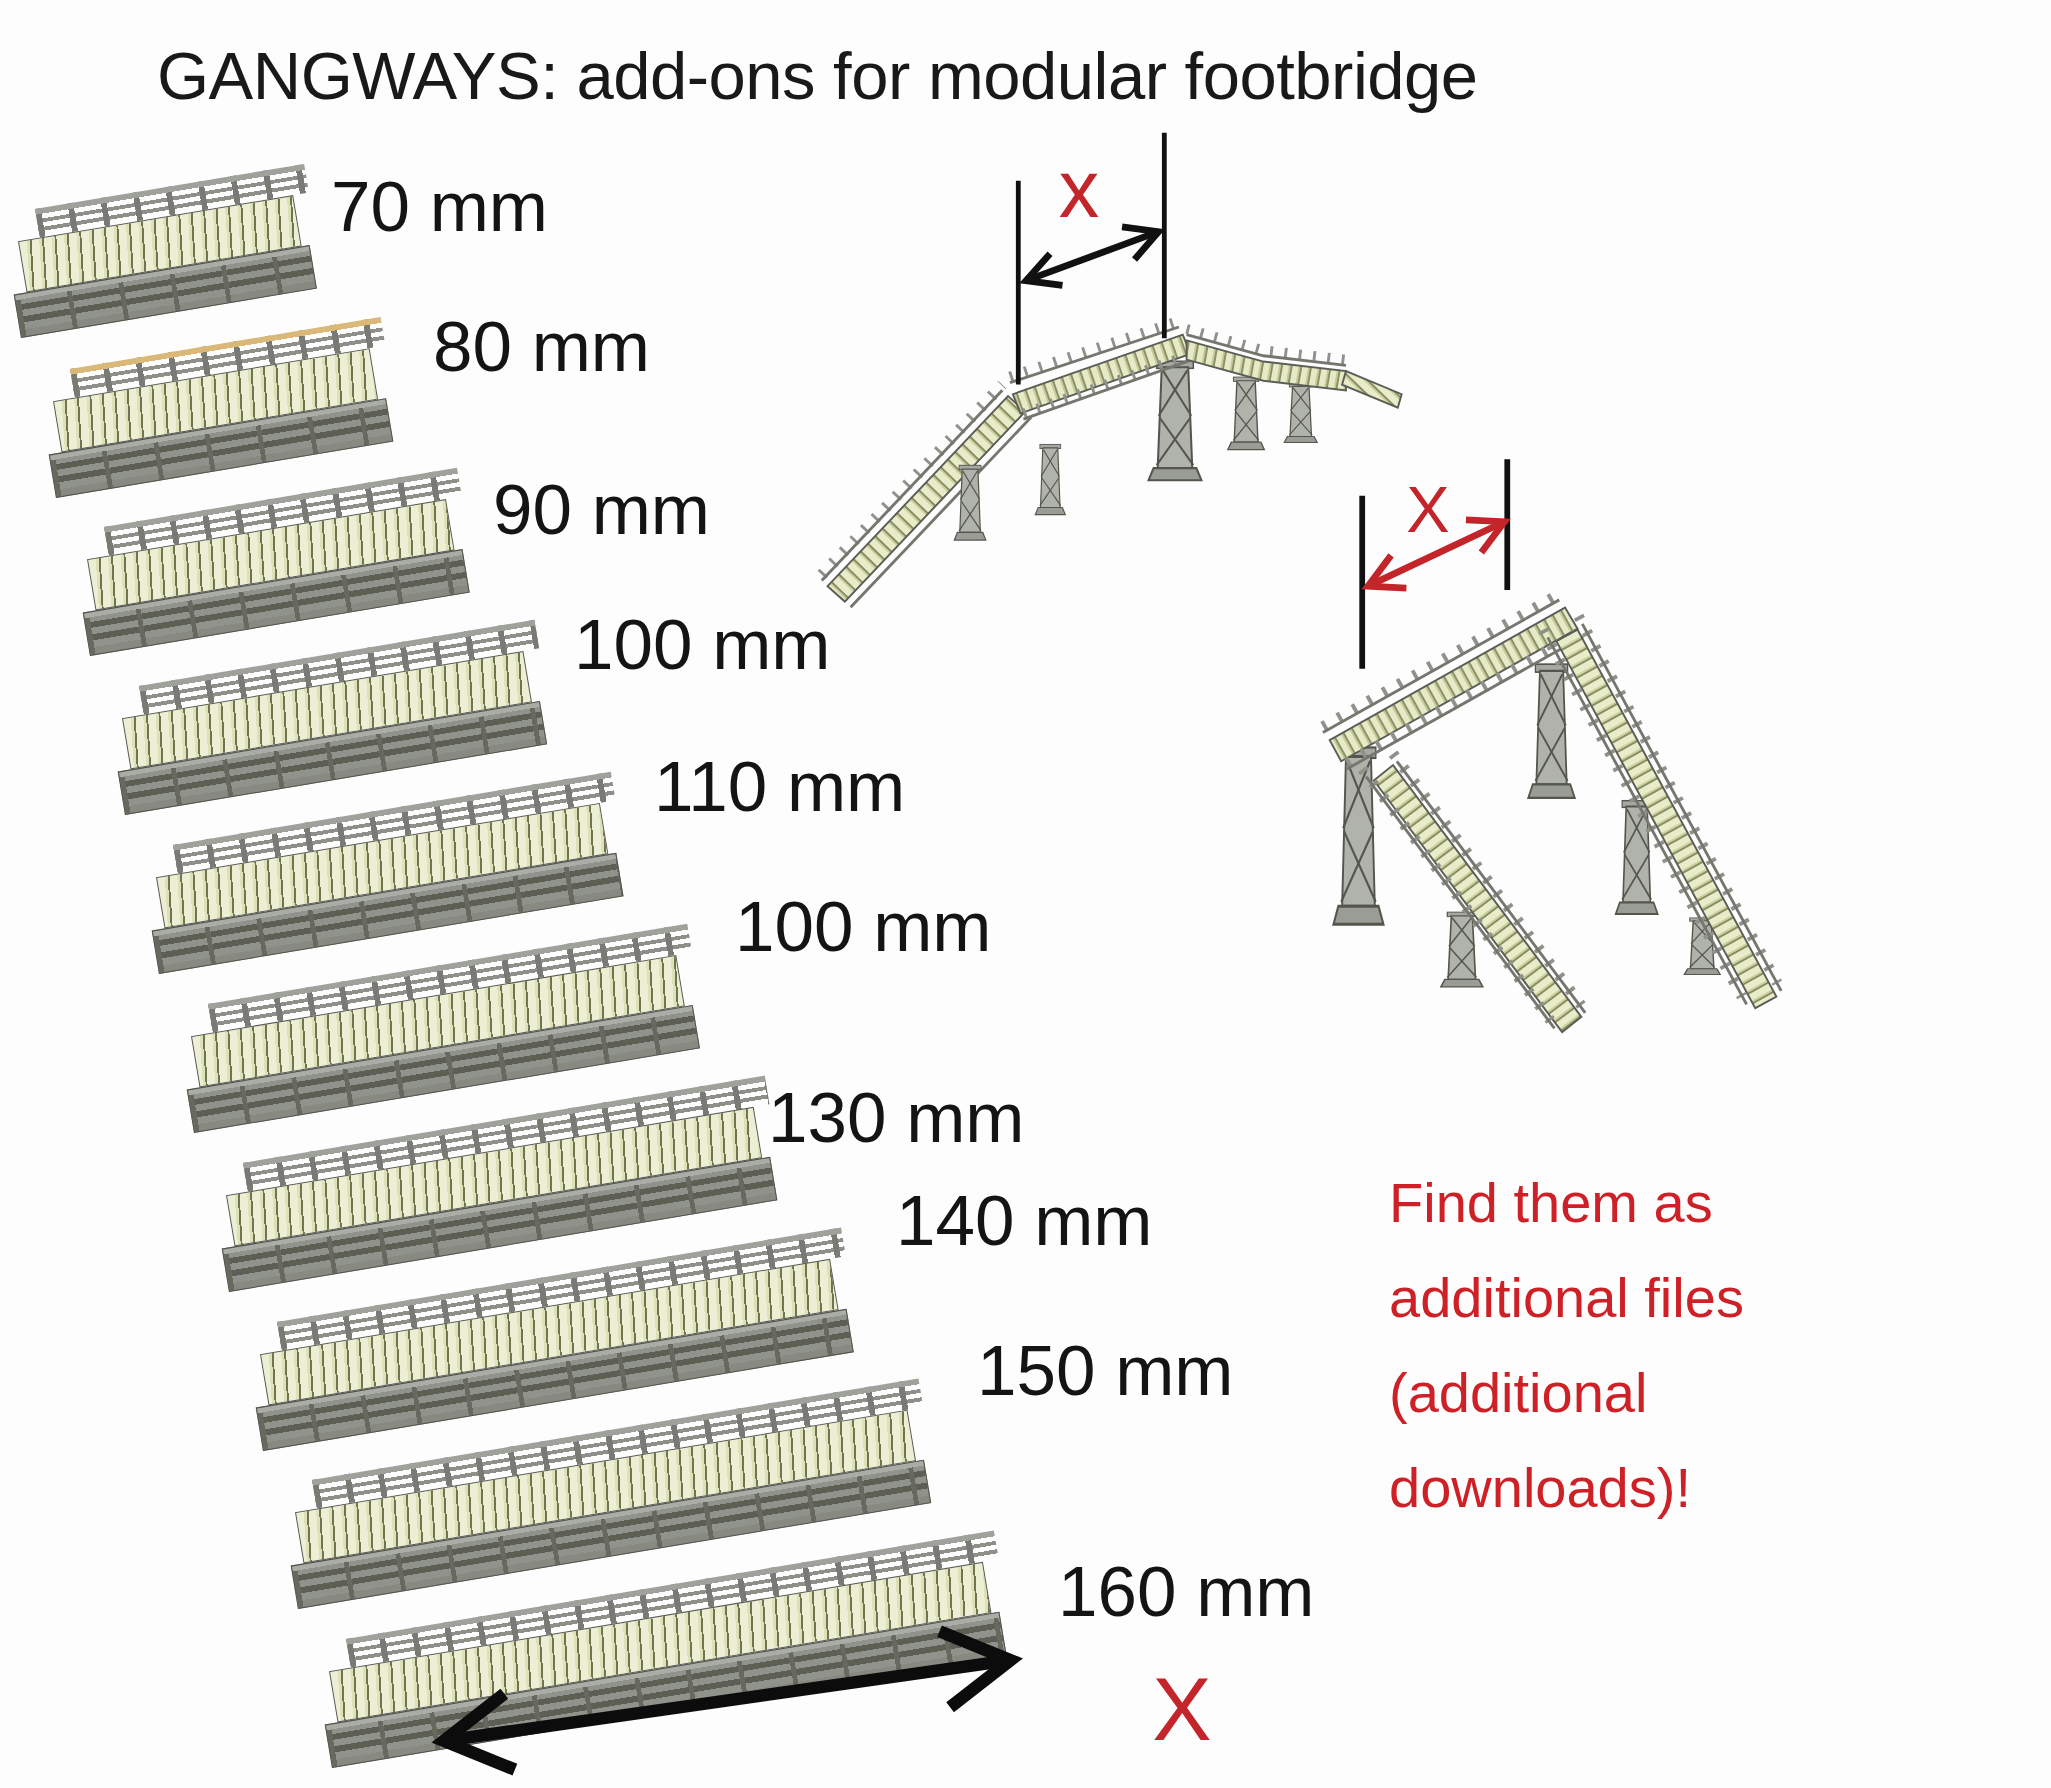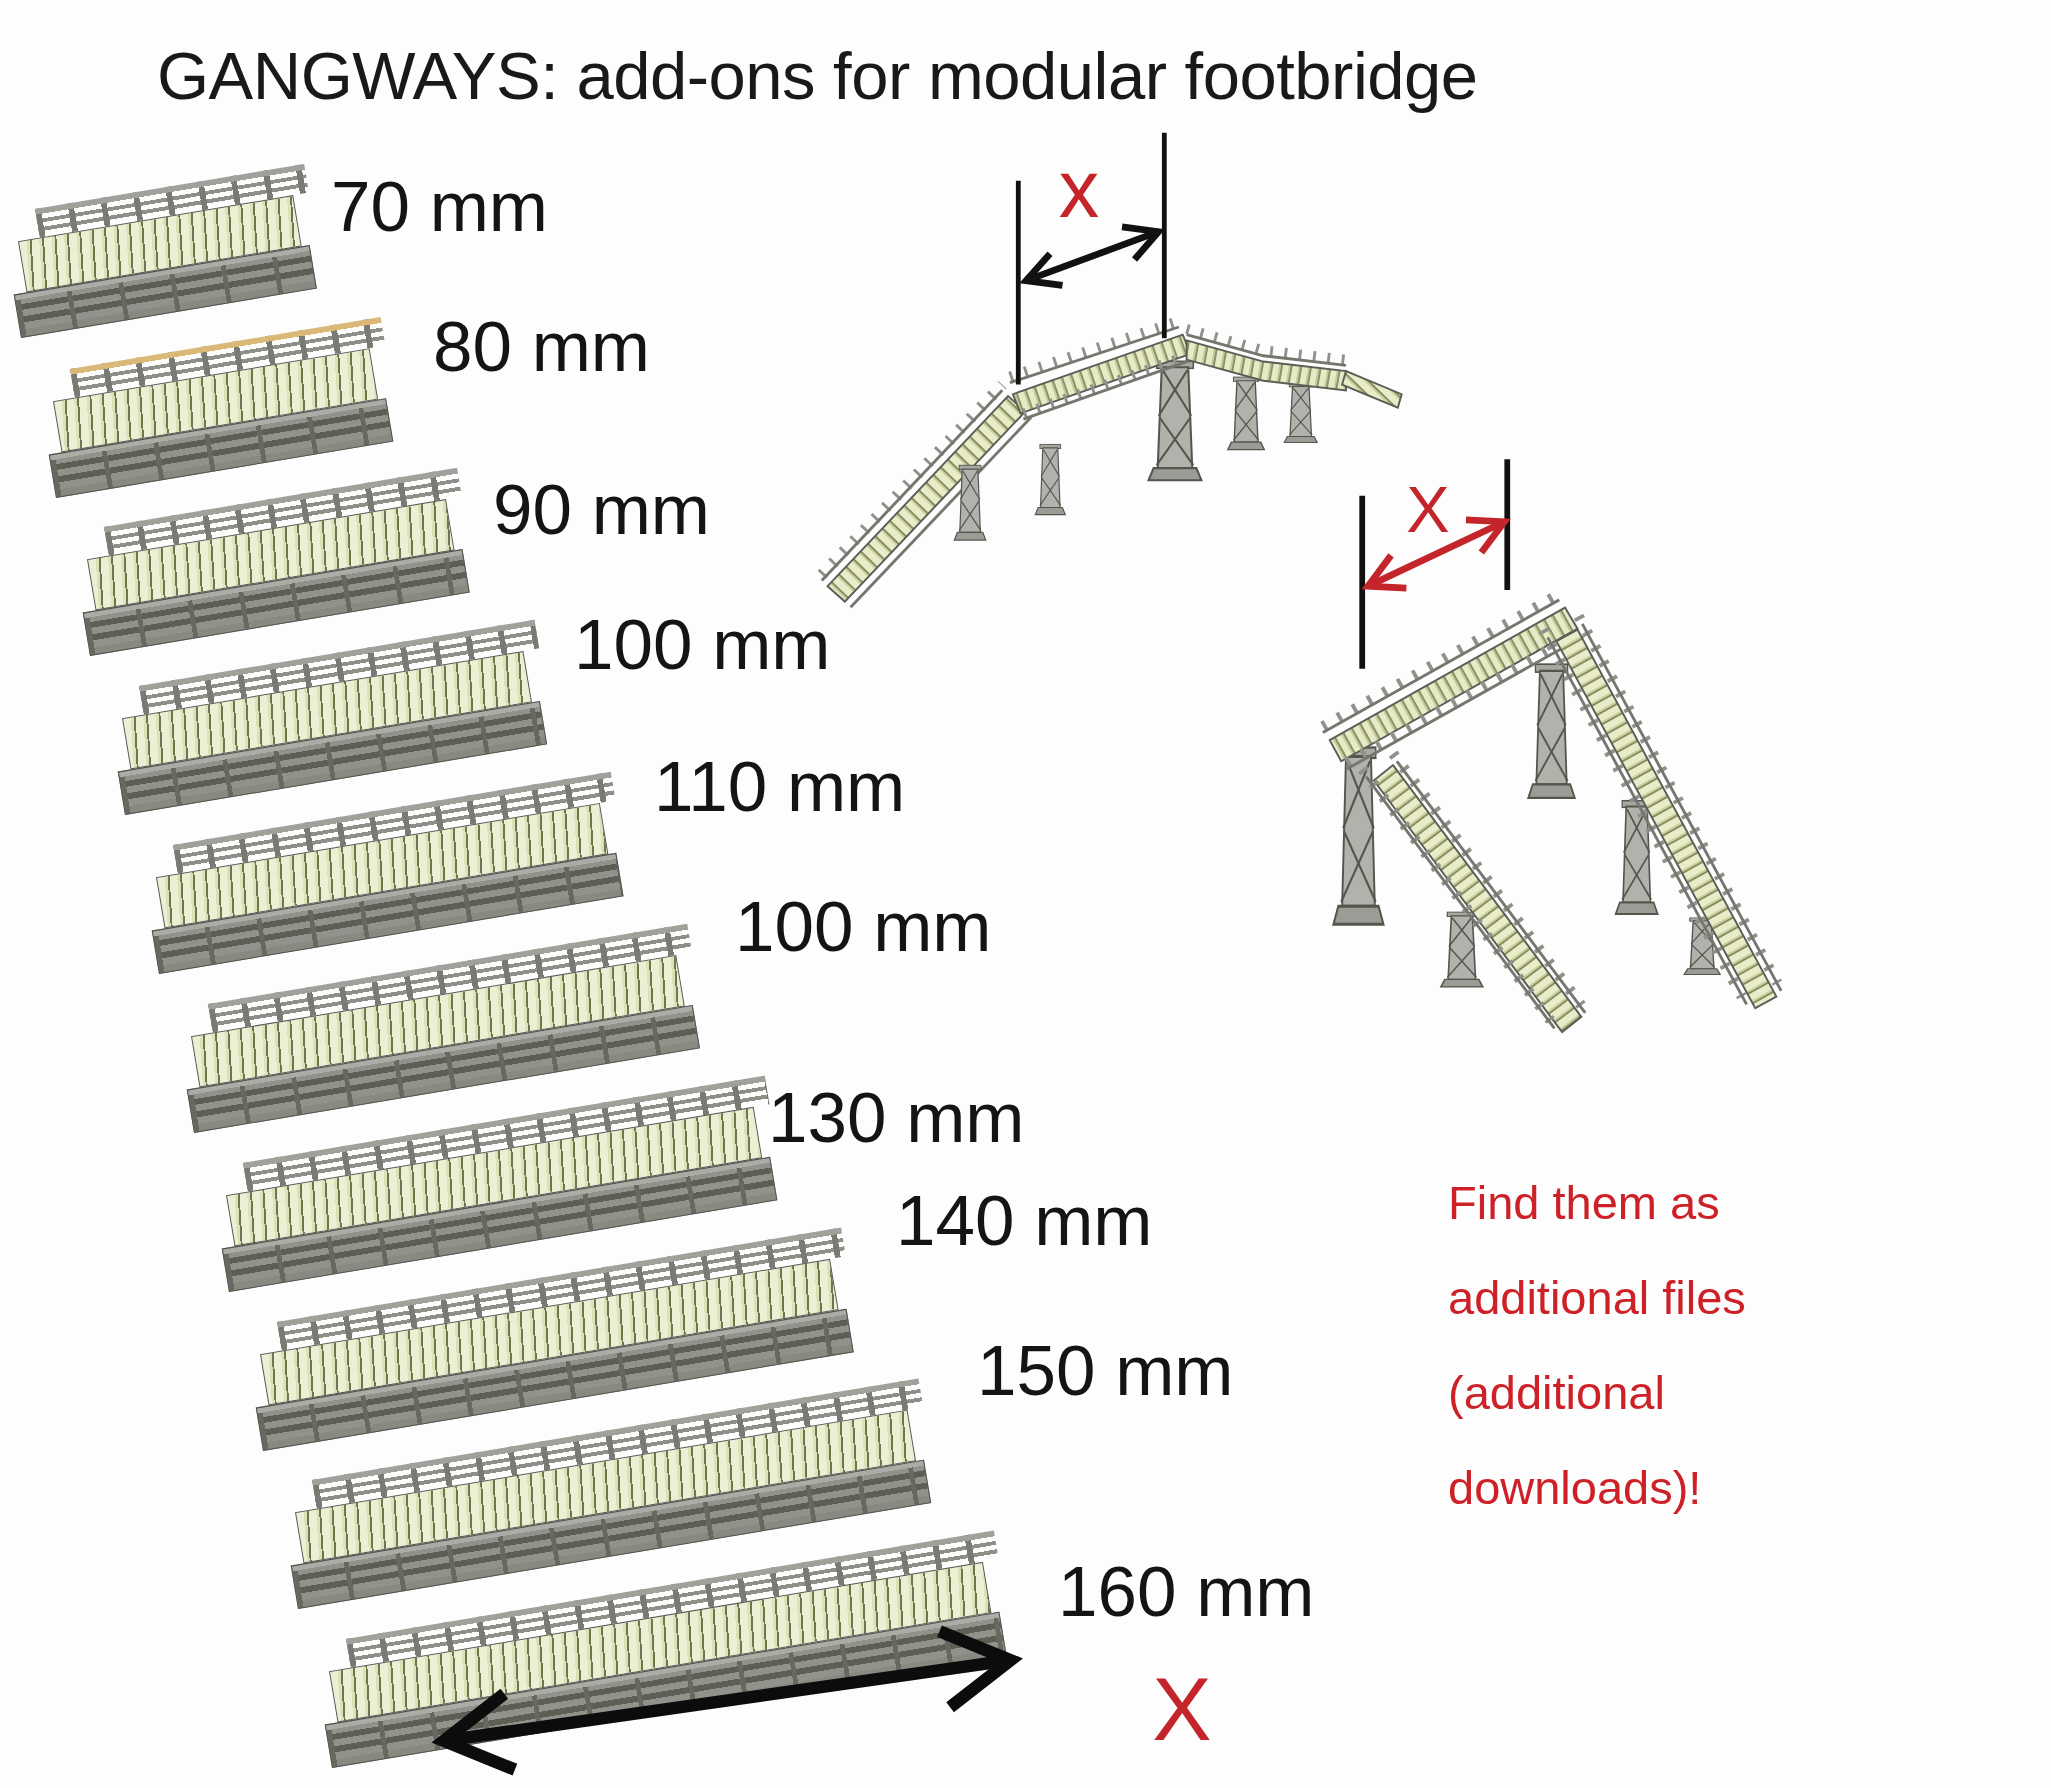--- a/index.html
+++ b/index.html
@@ -50,8 +50,8 @@
   #x-right{font-size:65px;}
   #x-bottom{font-size:89px;}
   #note{
-    position:absolute;left:1448px;top:1155px;color:var(--note-red,#ce2127);
-    font-size:47px;line-height:95px;white-space:nowrap;
+    position:absolute;left:1389px;top:1155px;color:var(--note-red,#ce2127);
+    font-size:56px;line-height:95px;white-space:nowrap;
   }
   svg{position:absolute;overflow:visible;}
   #overlay{left:0;top:0;pointer-events:none;}

